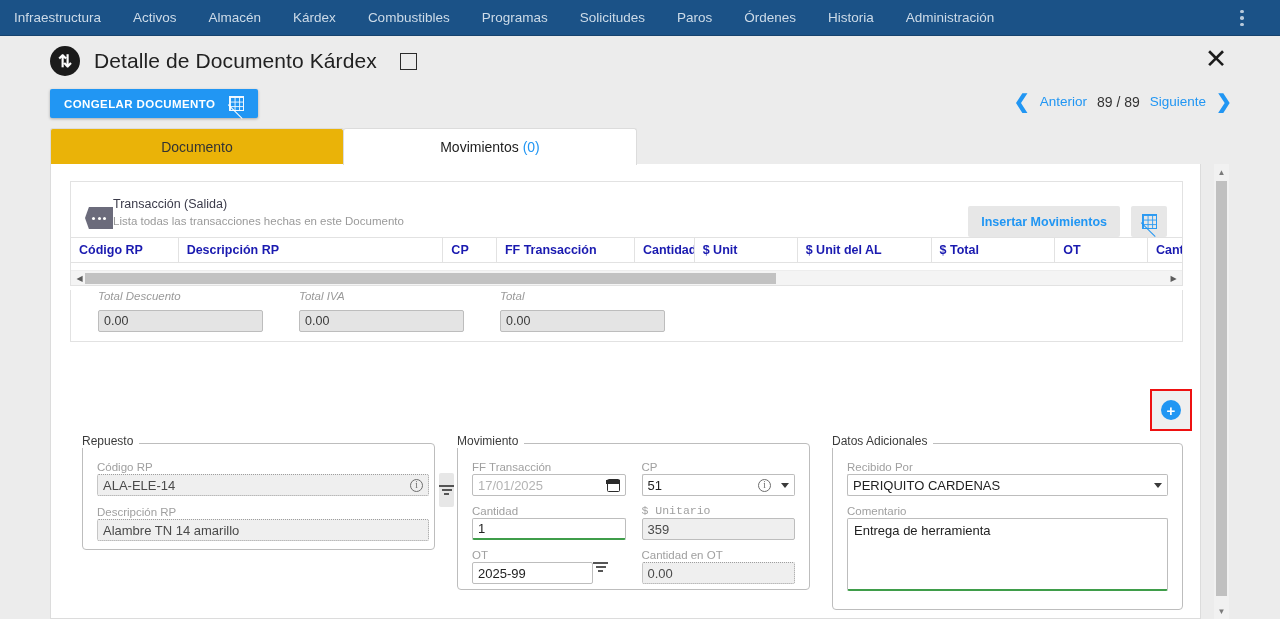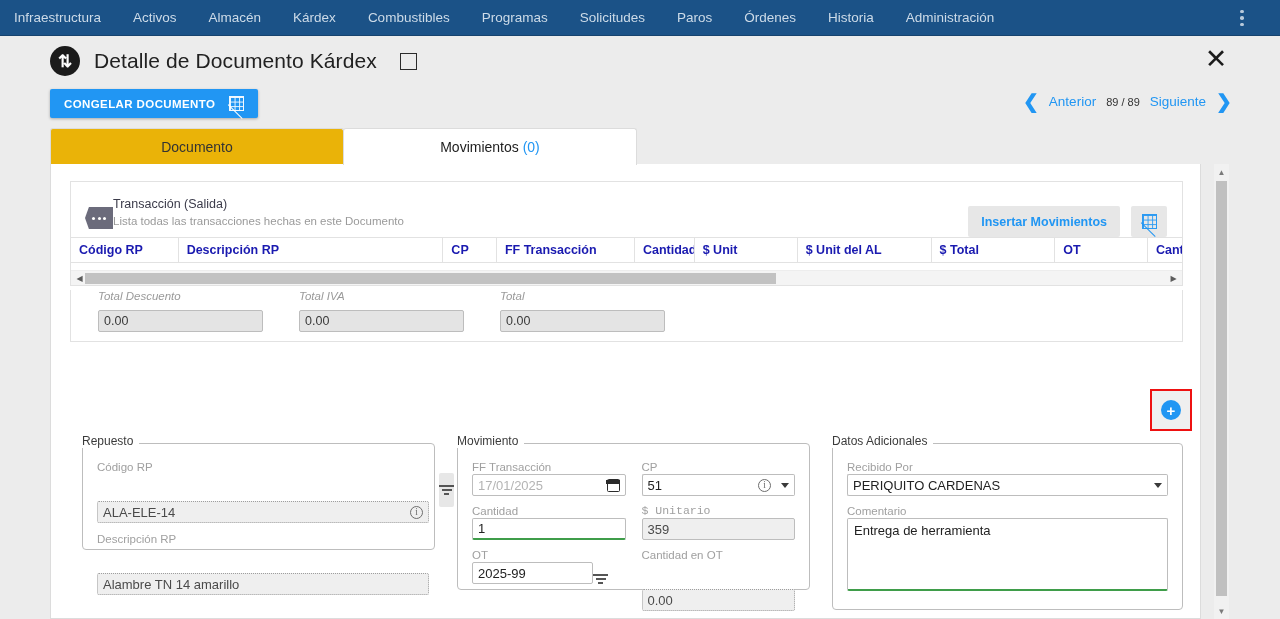--- a/index.html
+++ b/index.html
@@ -116,7 +116,7 @@
     cursor: pointer; line-height: 1;
   }
   #pager .plink { color: #2196f3; cursor: pointer; }
-  #pager #page-count { color: #333; font-size: 11px; }
+  #pager #page-count { color: #333; font-size: 14px; }
 
   
   #tabs {

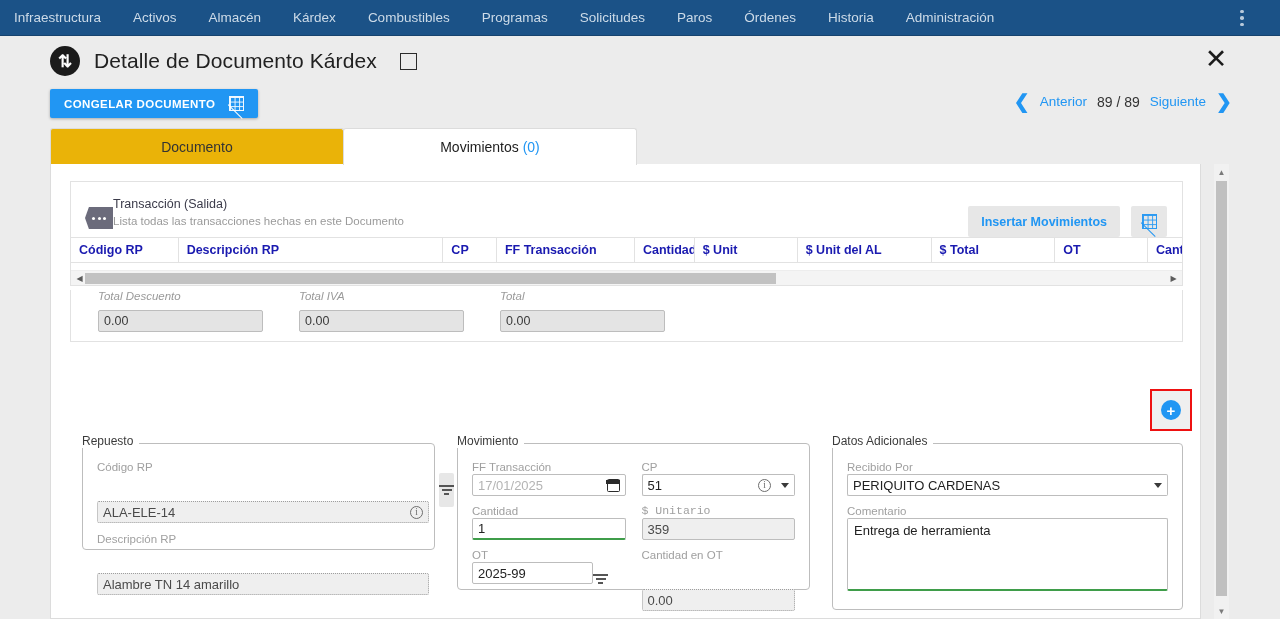--- a/index.html
+++ b/index.html
@@ -287,7 +287,7 @@
     padding: 0 5px;
     font-family: "Liberation Sans", sans-serif;
   }
-  .f-box.dotted { border-style: dotted; border-color: #9e9e9e; margin-top: 27px; }
+  .f-box.dotted { border-style: dotted; border-color: #9e9e9e; }
   .f-box.readonly { background: #efefef; color: #4a4a4a; }
   .f-box.greenline { border-bottom: 2px solid #3f9d4a; }
   .f-box .val { flex: 1; overflow: hidden; white-space: nowrap; }

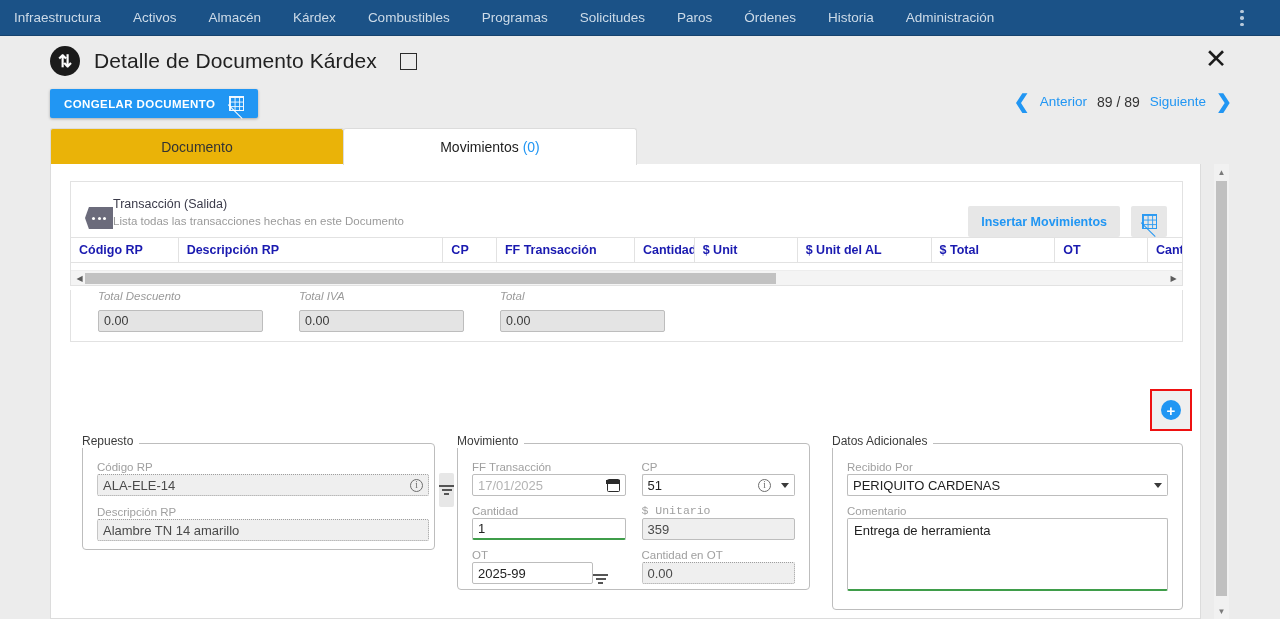--- a/index.html
+++ b/index.html
@@ -529,7 +529,7 @@
             <span class="val">1</span>
           </div>
           <div class="f-label" style="margin-top:8px;">OT</div>
-          <div style="display:flex; align-items:flex-end; ">
+          <div style="display:flex; align-items:flex-start; ">
             <div class="f-box" style="width:121px;">
               <span class="val">2025-99</span>
             </div>

